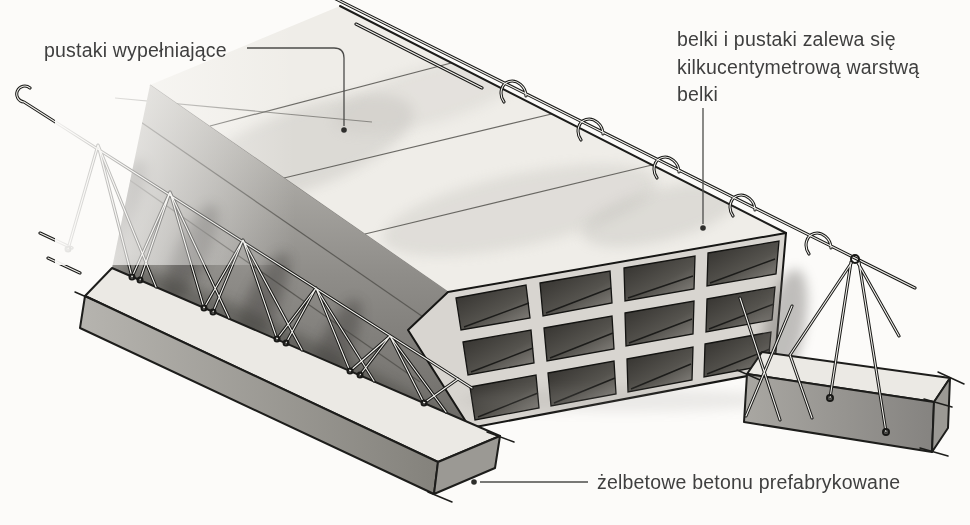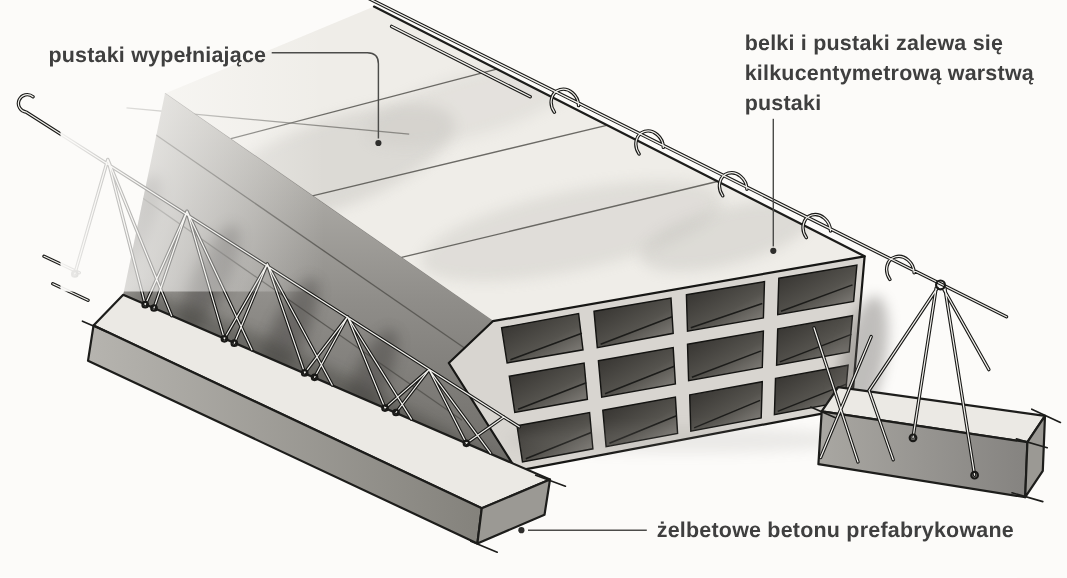--- a/index.html
+++ b/index.html
@@ -4,7 +4,7 @@
 <style>
   html,body{margin:0;padding:0;}
   #stage{position:relative;width:970px;height:525px;overflow:hidden;background:#fcfbf9;
-         font-family:"Liberation Sans",sans-serif;font-weight:bold;}
+         font-family:"Liberation Sans",sans-serif;}
   .label{position:absolute;font-size:19.5px;color:#3f3f3f;letter-spacing:.2px;
          white-space:nowrap;line-height:27.5px;}
   .bo{fill:none;stroke:#191917;stroke-width:3.1;stroke-linecap:round;stroke-linejoin:round}

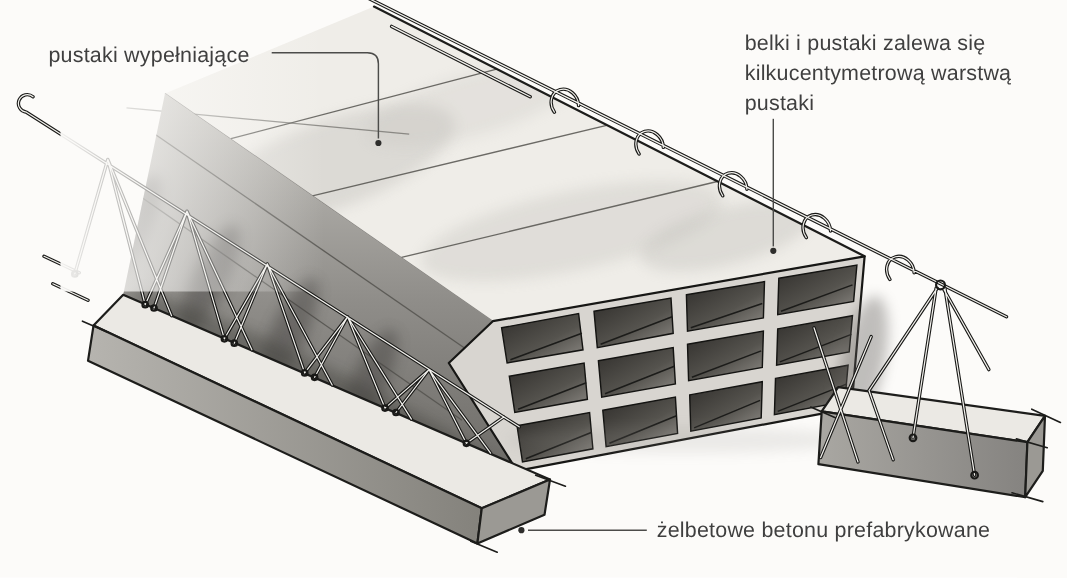--- a/index.html
+++ b/index.html
@@ -195,7 +195,7 @@
 <div class="label" style="left:677px;top:26px;">
   <span style="display:block">belki i pustaki zalewa się</span>
   <span style="display:block">kilkucentymetrową warstwą</span>
-  <span style="display:block">pustaki</span>
+  <span style="display:block">belki</span>
 </div>
 
 <div class="label" style="left:597px;top:469px;">żelbetowe betonu prefabrykowane</div>

